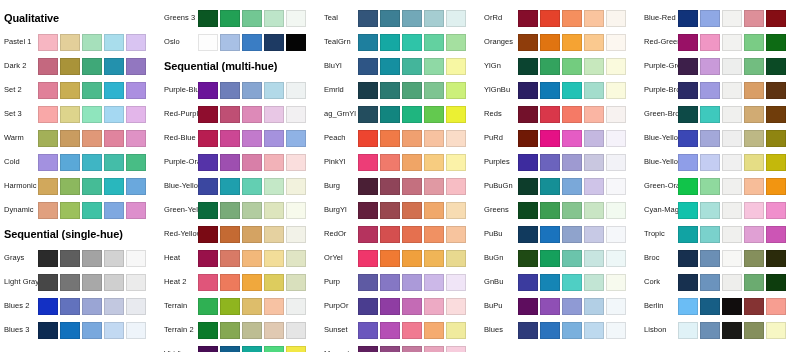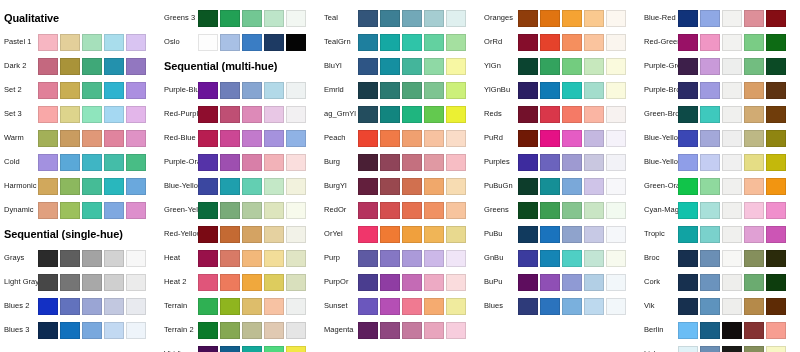--- a/index.html
+++ b/index.html
@@ -502,6 +502,16 @@
     </div>
     <div class="palette-column">
       <div class="palette-row">
+        <div class="row-label">OrRd</div>
+        <div class="swatch-strip">
+          <div class="swatch" title="#850d2b" style="background: rgb(133, 13, 43);"></div>
+          <div class="swatch" title="#e5422b" style="background: rgb(229, 66, 43);"></div>
+          <div class="swatch" title="#f58f5e" style="background: rgb(245, 143, 94);"></div>
+          <div class="swatch" title="#fac49e" style="background: rgb(250, 196, 158);"></div>
+          <div class="swatch" title="#faf5ee" style="background: rgb(250, 245, 238);"></div>
+        </div>
+      </div>
+      <div class="palette-row">
         <div class="row-label">Oranges</div>
         <div class="swatch-strip">
           <div class="swatch" title="#8f3d0b" style="background: rgb(143, 61, 11);"></div>
@@ -512,16 +522,6 @@
         </div>
       </div>
       <div class="palette-row">
-        <div class="row-label">OrRd</div>
-        <div class="swatch-strip">
-          <div class="swatch" title="#850d2b" style="background: rgb(133, 13, 43);"></div>
-          <div class="swatch" title="#e5422b" style="background: rgb(229, 66, 43);"></div>
-          <div class="swatch" title="#f58f5e" style="background: rgb(245, 143, 94);"></div>
-          <div class="swatch" title="#fac49e" style="background: rgb(250, 196, 158);"></div>
-          <div class="swatch" title="#faf5ee" style="background: rgb(250, 245, 238);"></div>
-        </div>
-      </div>
-      <div class="palette-row">
         <div class="row-label">YlGn</div>
         <div class="swatch-strip">
           <div class="swatch" title="#0b4430" style="background: rgb(11, 68, 48);"></div>

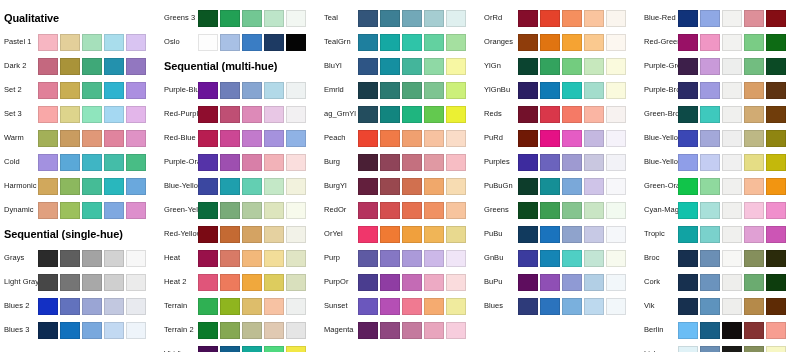--- a/index.html
+++ b/index.html
@@ -420,6 +420,16 @@
         </div>
       </div>
       <div class="palette-row">
+        <div class="row-label">PinkYl</div>
+        <div class="swatch-strip">
+          <div class="swatch" title="#ed3d77" style="background: rgb(237, 61, 119);"></div>
+          <div class="swatch" title="#f07a6b" style="background: rgb(240, 122, 107);"></div>
+          <div class="swatch" title="#f0a566" style="background: rgb(240, 165, 102);"></div>
+          <div class="swatch" title="#f7cc80" style="background: rgb(247, 204, 128);"></div>
+          <div class="swatch" title="#fbf2a8" style="background: rgb(251, 242, 168);"></div>
+        </div>
+      </div>
+      <div class="palette-row">
         <div class="row-label">Burg</div>
         <div class="swatch-strip">
           <div class="swatch" title="#4a1f35" style="background: rgb(74, 31, 53);"></div>

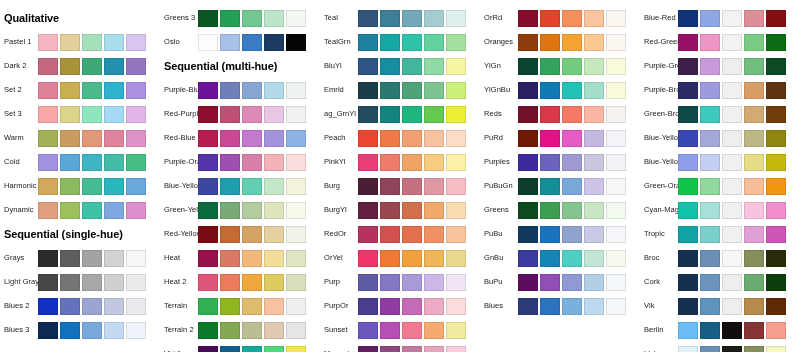--- a/index.html
+++ b/index.html
@@ -612,6 +612,16 @@
         </div>
       </div>
       <div class="palette-row">
+        <div class="row-label">BuGn</div>
+        <div class="swatch-strip">
+          <div class="swatch" title="#1f4a14" style="background: rgb(31, 74, 20);"></div>
+          <div class="swatch" title="#15a05c" style="background: rgb(21, 160, 92);"></div>
+          <div class="swatch" title="#6bc4ab" style="background: rgb(107, 196, 171);"></div>
+          <div class="swatch" title="#c7e5e0" style="background: rgb(199, 229, 224);"></div>
+          <div class="swatch" title="#edf7f7" style="background: rgb(237, 247, 247);"></div>
+        </div>
+      </div>
+      <div class="palette-row">
         <div class="row-label">GnBu</div>
         <div class="swatch-strip">
           <div class="swatch" title="#3b3b9e" style="background: rgb(59, 59, 158);"></div>

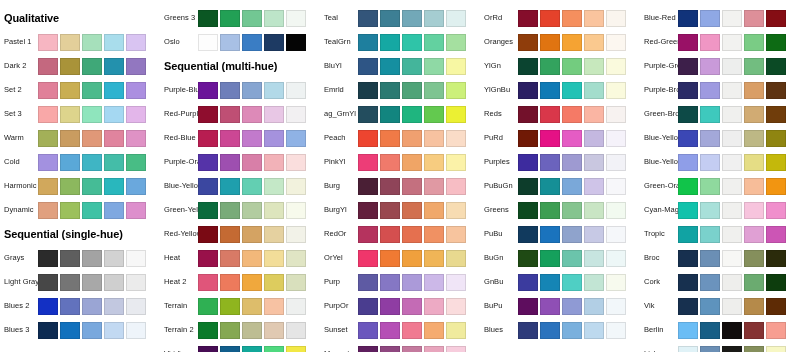--- a/index.html
+++ b/index.html
@@ -774,16 +774,6 @@
         </div>
       </div>
       <div class="palette-row">
-        <div class="row-label">Vik</div>
-        <div class="swatch-strip">
-          <div class="swatch" title="#17304f" style="background: rgb(23, 48, 79);"></div>
-          <div class="swatch" title="#5e93bd" style="background: rgb(94, 147, 189);"></div>
-          <div class="swatch" title="#eeeeec" style="background: rgb(238, 238, 236);"></div>
-          <div class="swatch" title="#b58a4a" style="background: rgb(181, 138, 74);"></div>
-          <div class="swatch" title="#5e2b05" style="background: rgb(94, 43, 5);"></div>
-        </div>
-      </div>
-      <div class="palette-row">
         <div class="row-label">Berlin</div>
         <div class="swatch-strip">
           <div class="swatch" title="#6bbdf5" style="background: rgb(107, 189, 245);"></div>

